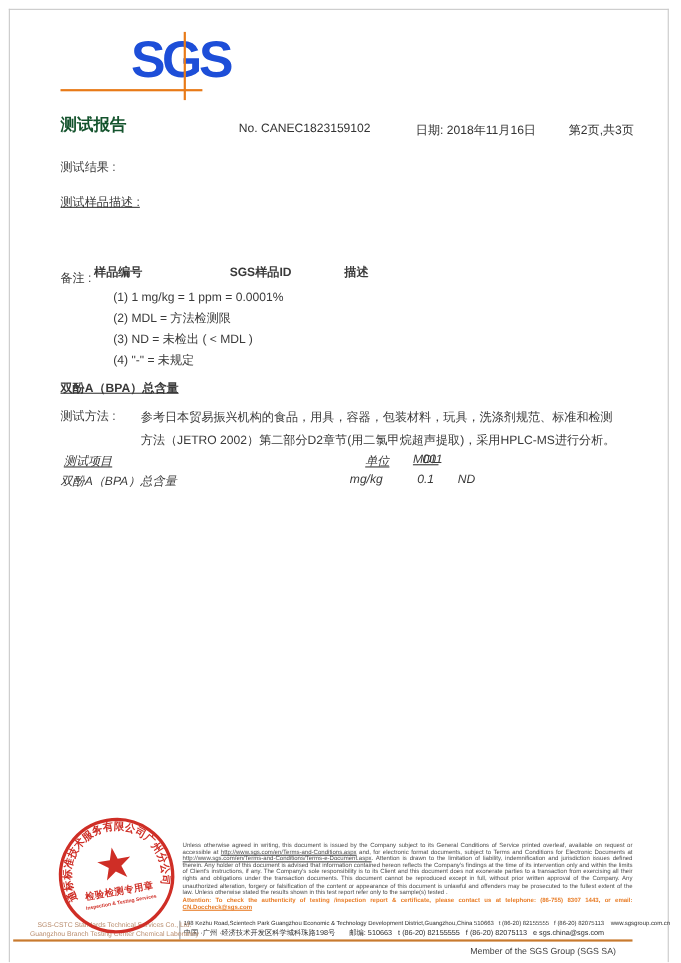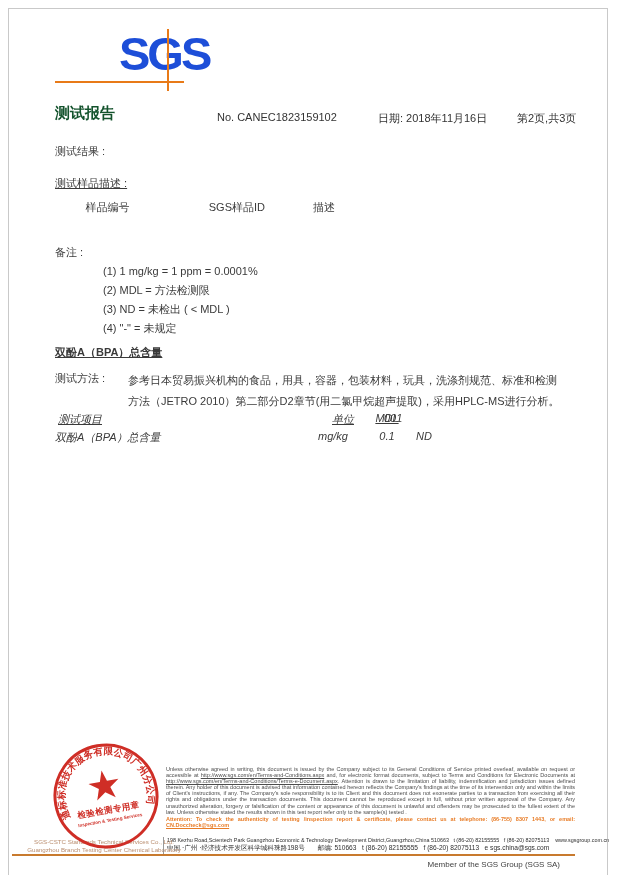--- a/index.html
+++ b/index.html
@@ -29,7 +29,7 @@
   .sample-desc-label{left:55px; top:176px; text-decoration:underline;}
   .sample-table{left:55px; top:198px; width:480px;}
   .st-row{display:flex; height:18px; align-items:center; font-size:11px;}
-  .st-head{font-weight:normal;}
+  .st-head{font-weight:bold;margin-top:40px;}
   .st-c1{width:105px; text-align:center;}
   .st-c2{width:105px; text-align:right;}
   .st-c3{padding-left:48px;}

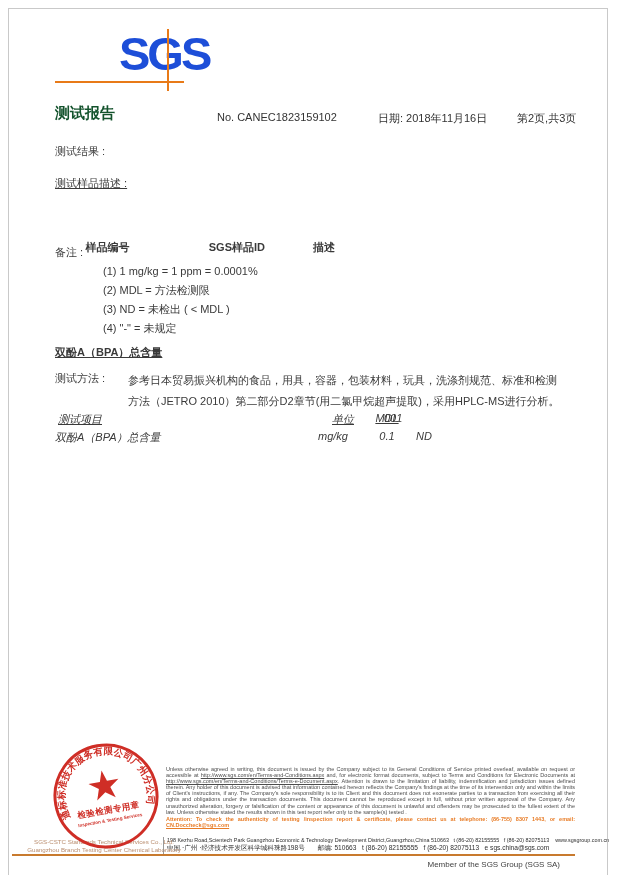--- a/index.html
+++ b/index.html
@@ -99,7 +99,7 @@
 
   <div class="abs body-txt bpa-title">双酚A（BPA）总含量</div>
   <div class="abs body-txt method-label">测试方法 :</div>
-  <div class="abs body-txt method-text">参考日本贸易振兴机构的食品，用具，容器，包装材料，玩具，洗涤剂规范、标准和检测方法（JETRO 2010）第二部分D2章节(用二氯甲烷超声提取)，采用HPLC-MS进行分析。</div>
+  <div class="abs body-txt method-text">参考日本贸易振兴机构的食品，用具，容器，包装材料，玩具，洗涤剂规范、标准和检测方法（JETRO 2002）第二部分D2章节(用二氯甲烷超声提取)，采用HPLC-MS进行分析。</div>
 
   <div class="abs rt rt-item-h">测试项目</div>
   <div class="abs rt rt-unit-h">单位</div>

